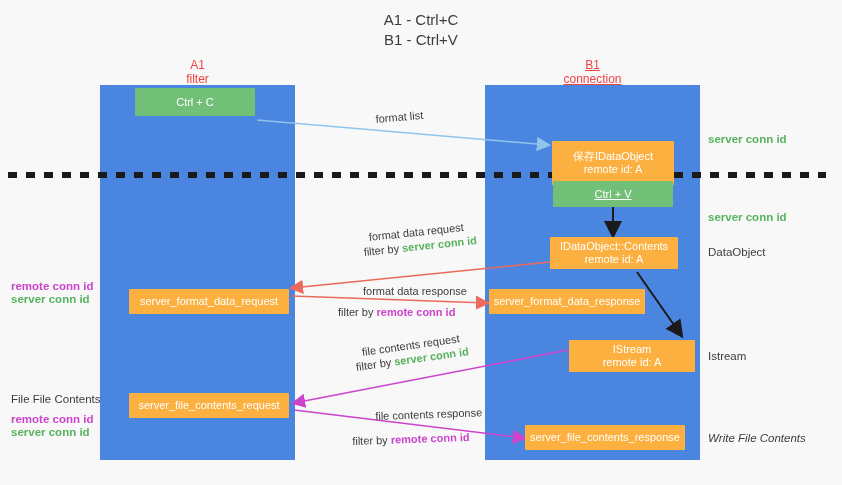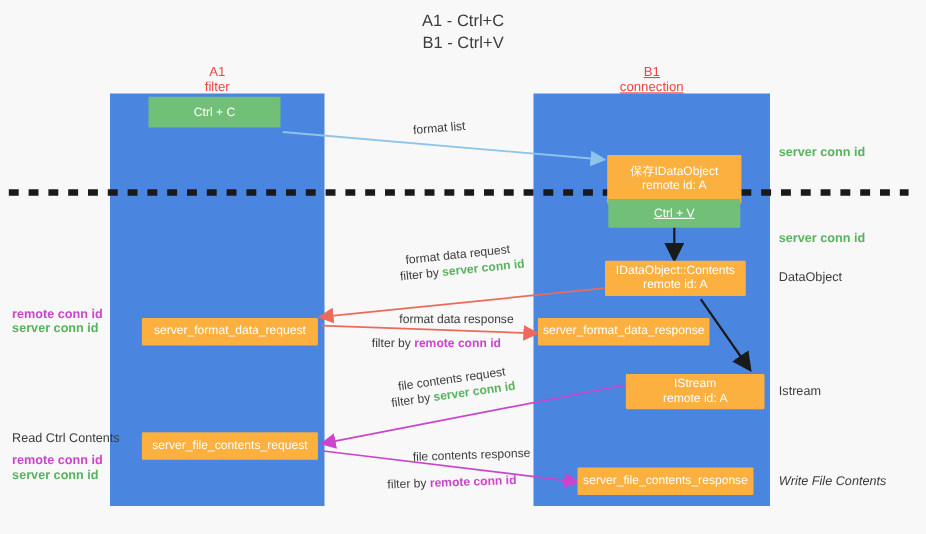--- a/index.html
+++ b/index.html
@@ -158,7 +158,7 @@
   <div class="sidelabel c-magenta" style="left:11px; top:279px;">remote conn id</div>
   <div class="sidelabel c-green" style="left:11px; top:292px;">server conn id</div>
 
-  <div class="sidelabel c-dark" style="left:11px; top:392px;">Read Ctrl Contents</div>
+  <div class="sidelabel c-dark" style="left:11px; top:392px;">File File Contents</div>
   <div class="sidelabel c-magenta" style="left:11px; top:412px;">remote conn id</div>
   <div class="sidelabel c-green" style="left:11px; top:425px;">server conn id</div>
 

